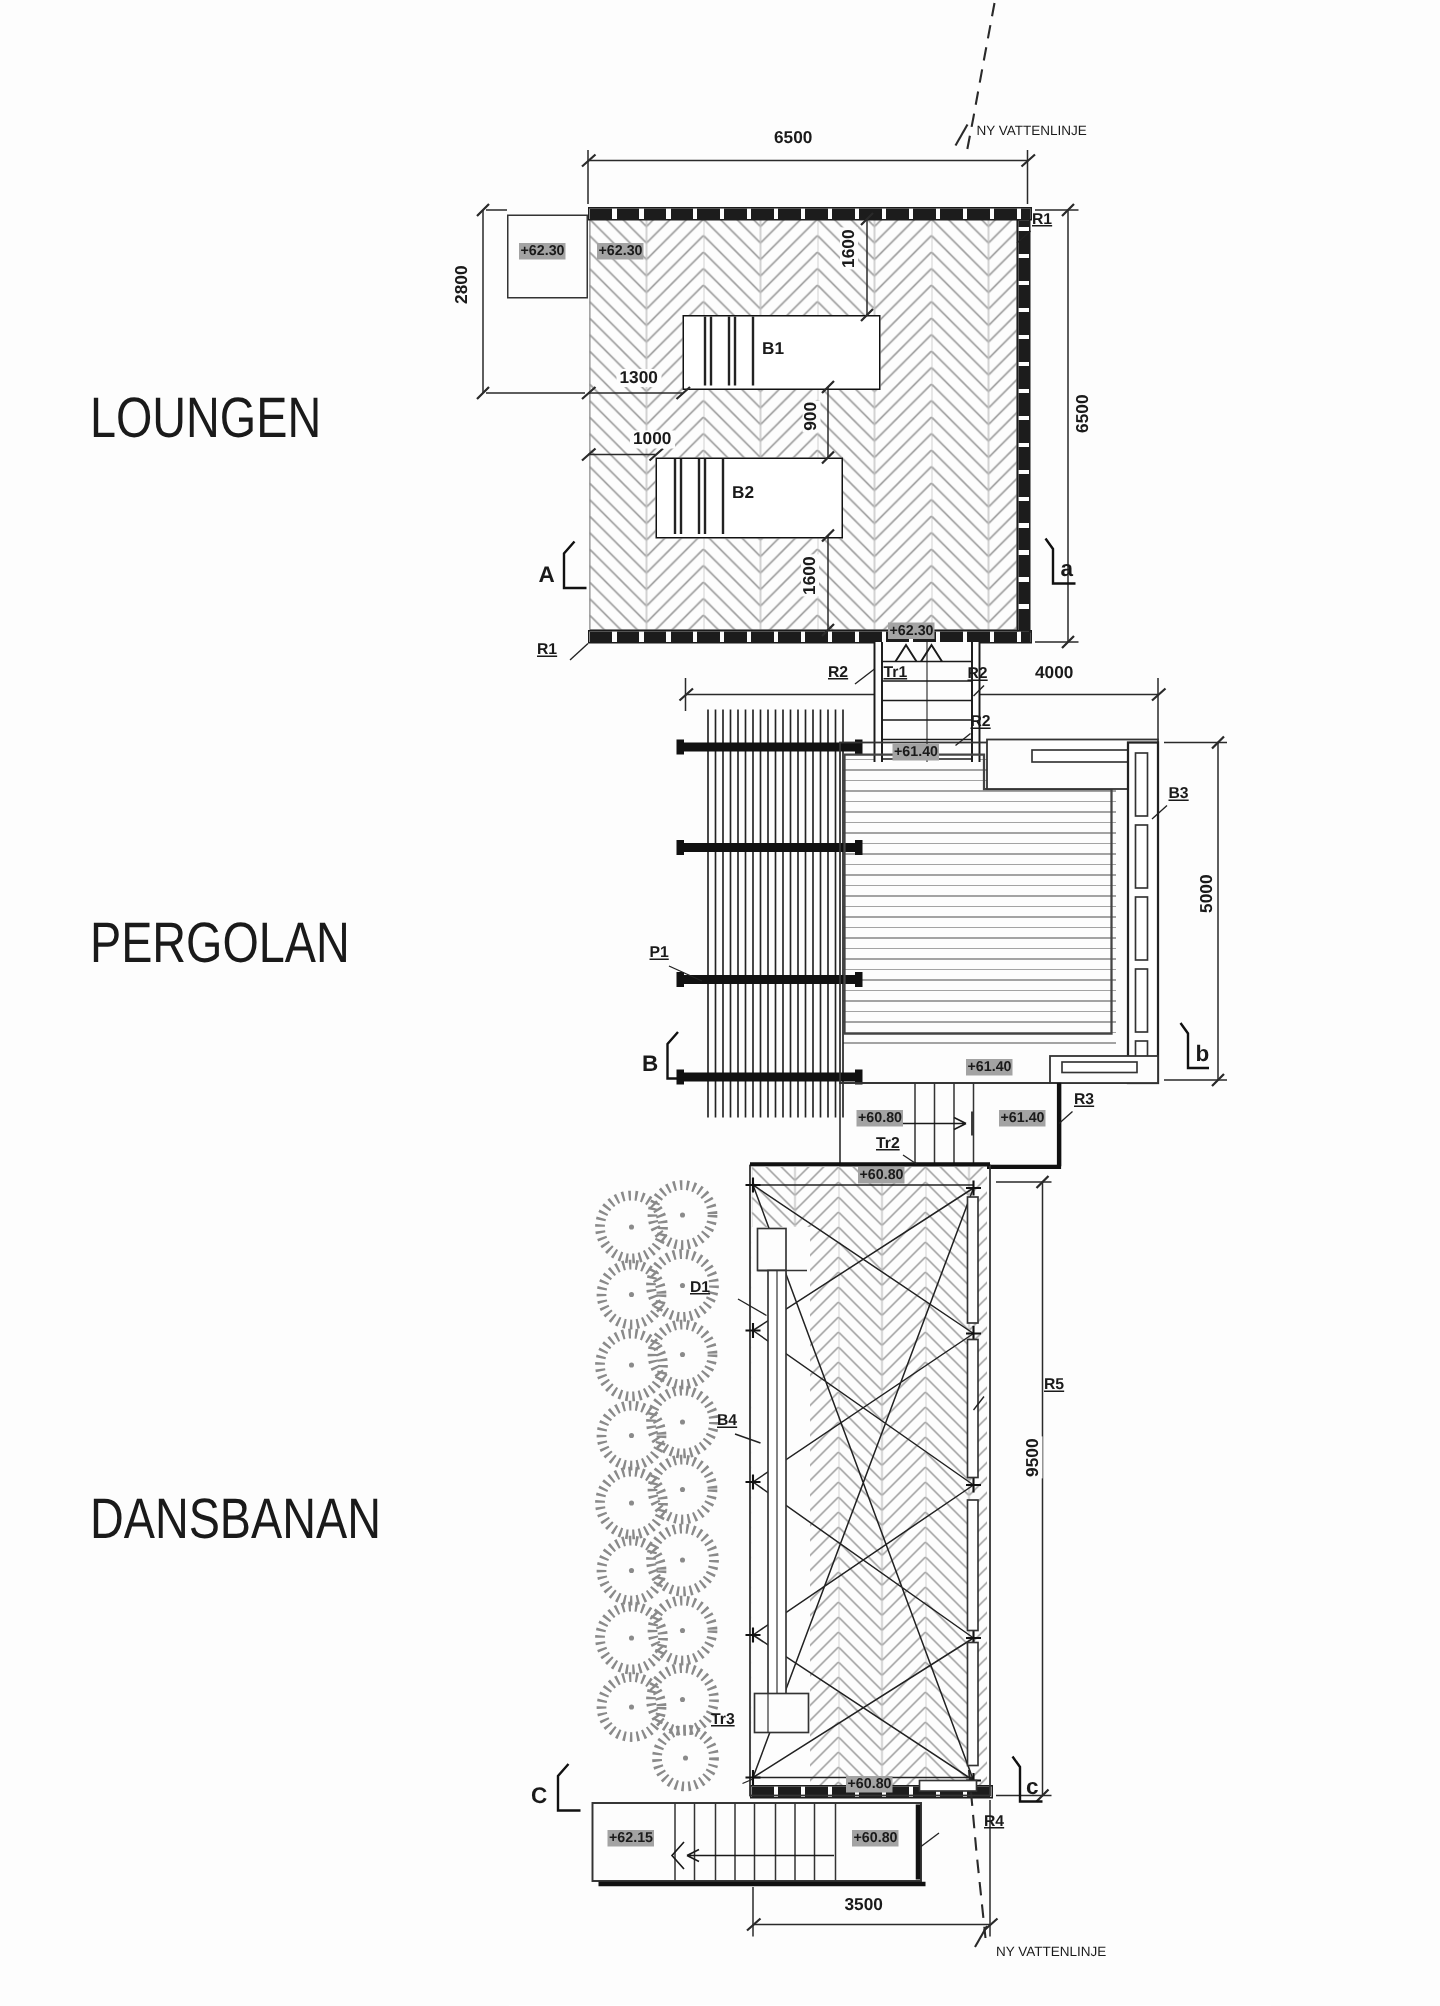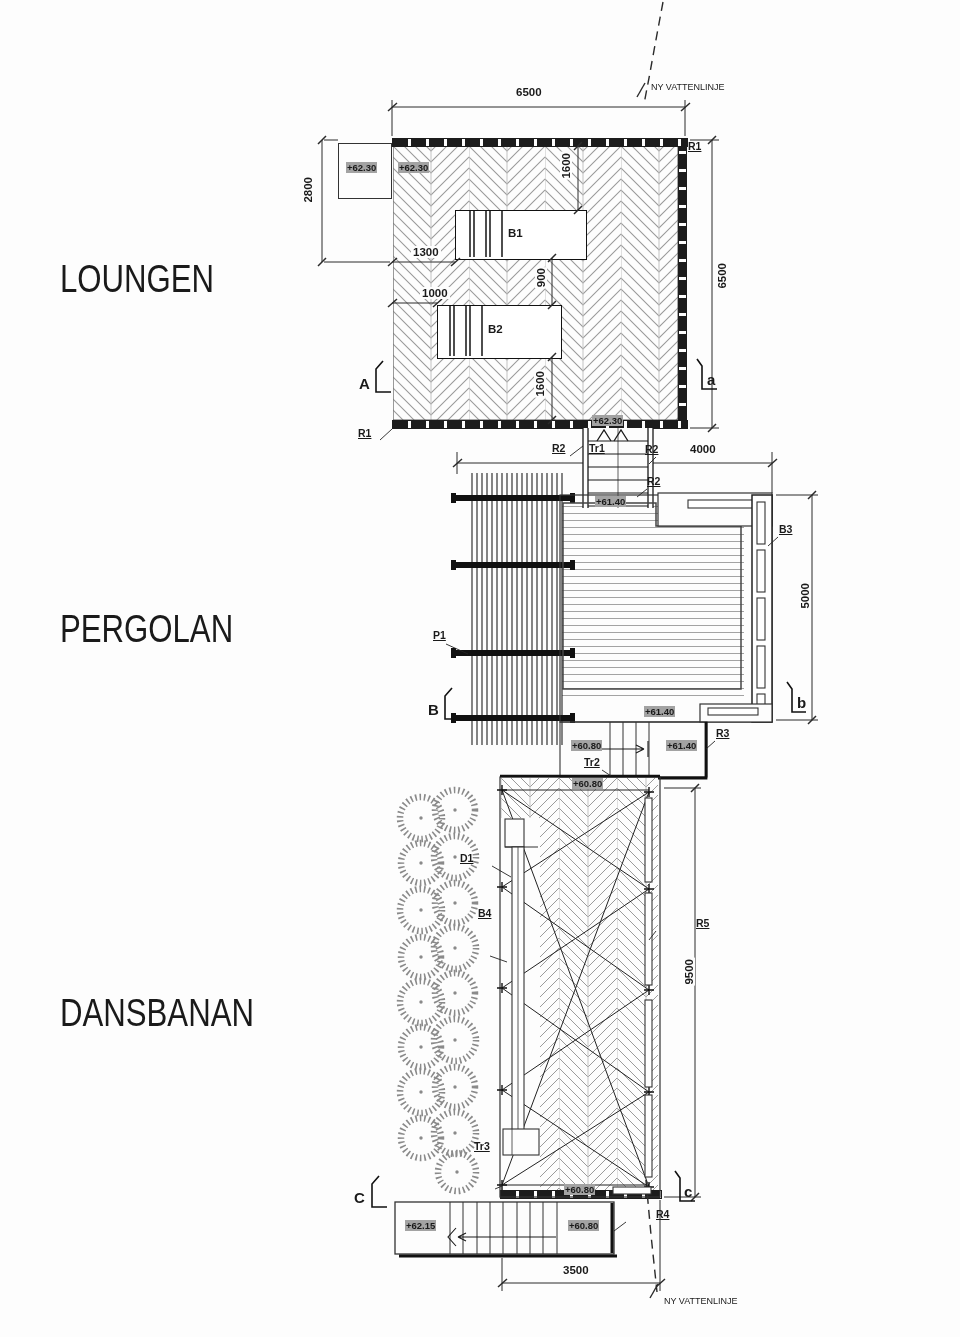--- a/index.html
+++ b/index.html
@@ -291,7 +291,7 @@
   <div class="ref" style="left:716px;top:727px">R3</div>
   <div class="ref" style="left:584px;top:756px">Tr2</div>
   <div class="ref" style="left:460px;top:852px">D1</div>
-  <div class="ref" style="left:478px;top:907px">B4</div>
+  <div class="ref" style="left:478px;top:941px">B4</div>
   <div class="ref" style="left:696px;top:917px">R5</div>
   <div class="ref" style="left:474px;top:1140px">Tr3</div>
   <div class="ref" style="left:656px;top:1208px">R4</div>

